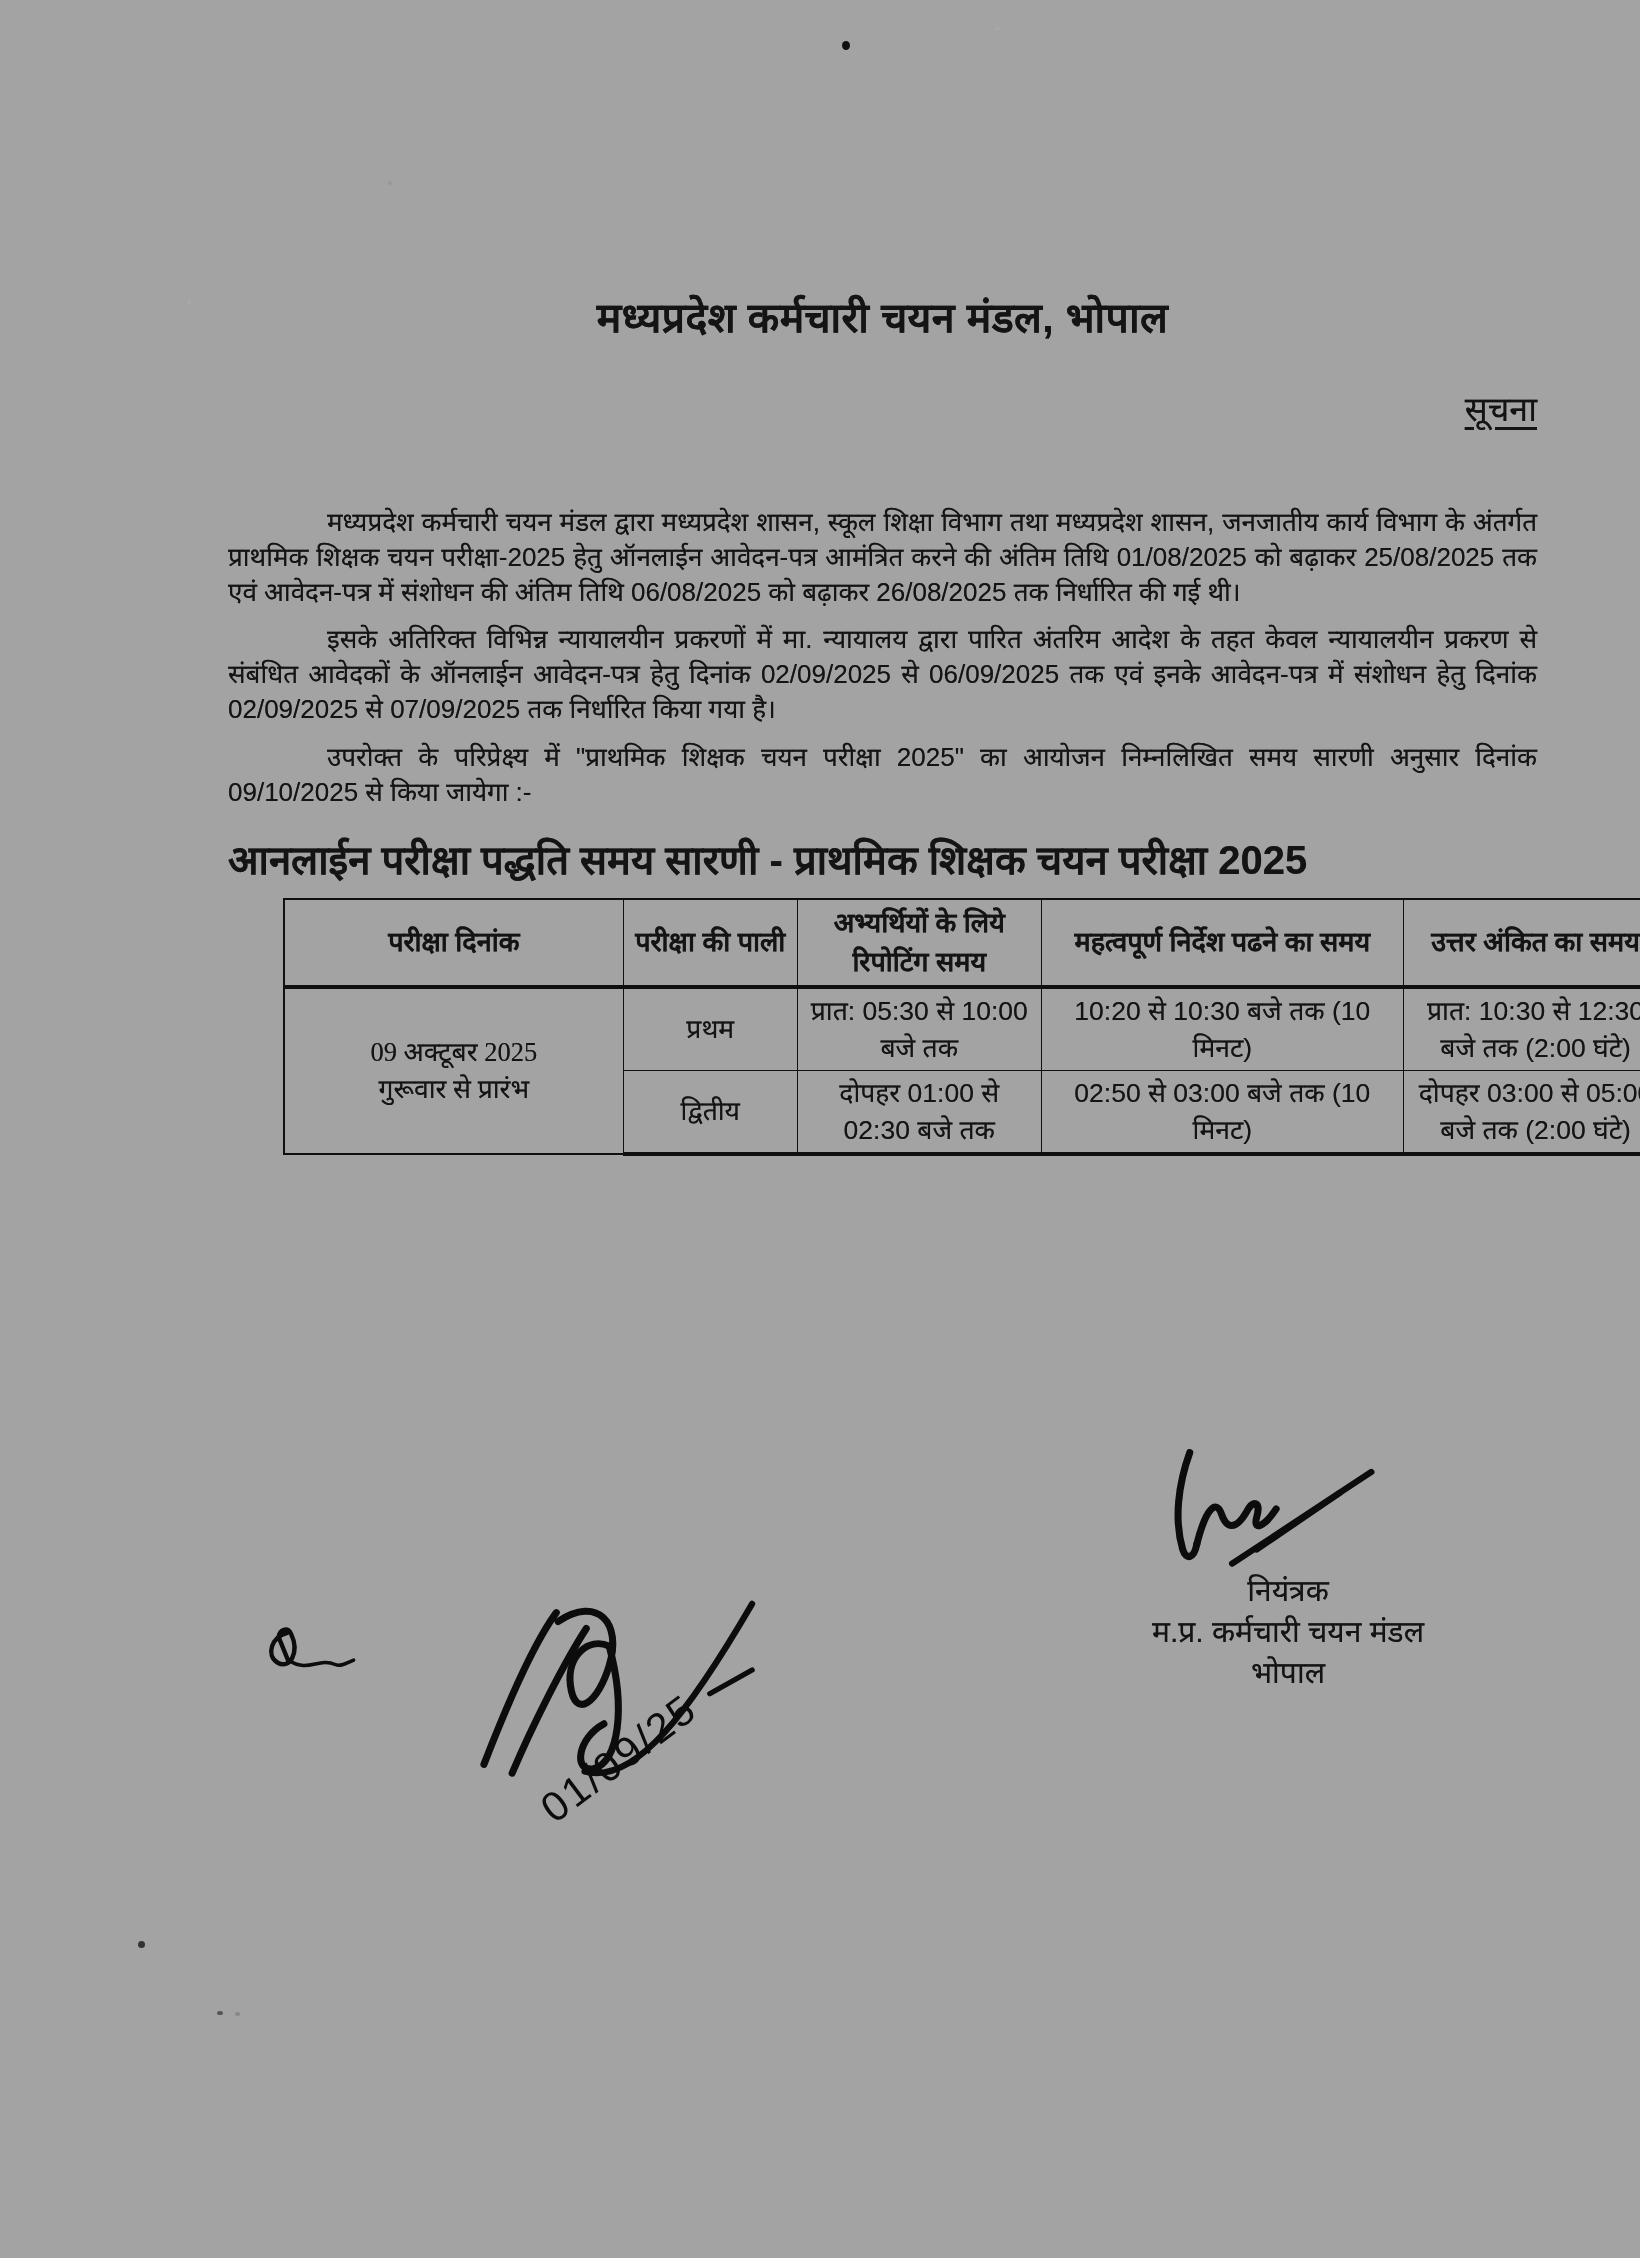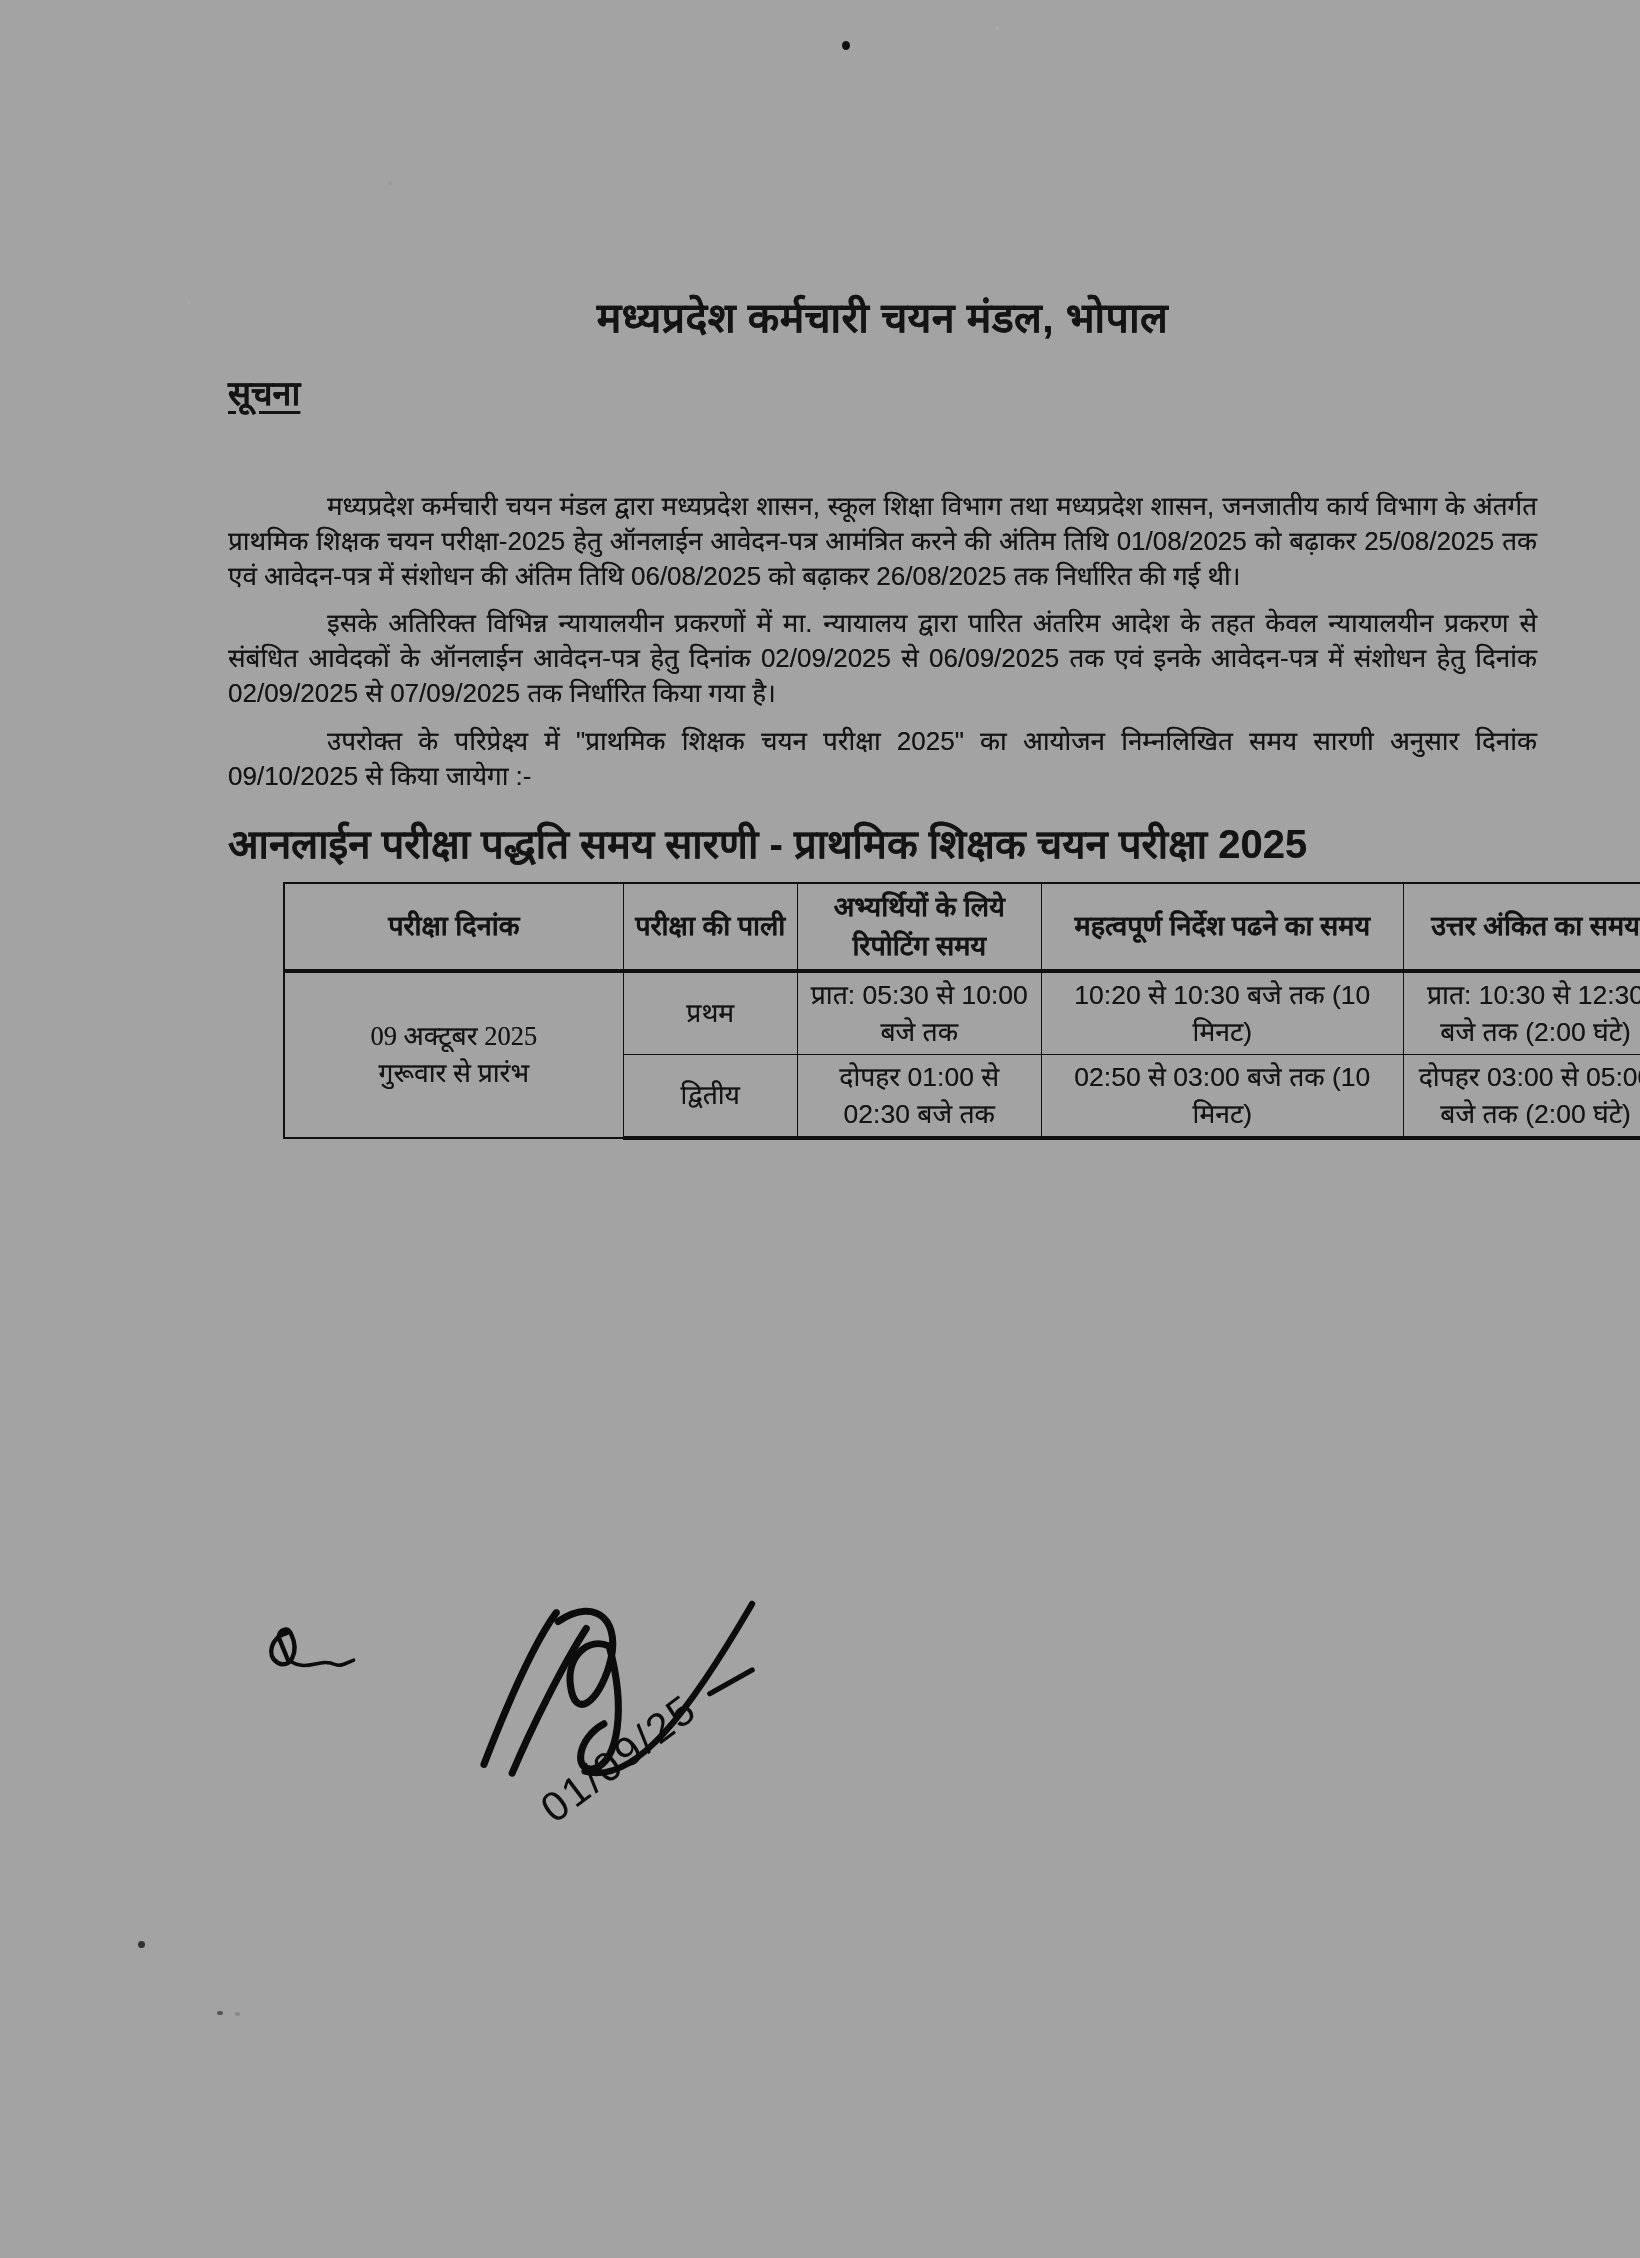--- a/index.html
+++ b/index.html
@@ -23,9 +23,9 @@
     text-shadow:0 0 0.6px rgba(0,0,0,0.65);
   }
   .notice-label{
-    text-align:left;
-    margin-top:25px;
-    font-size:34px;font-weight:bold;
+    text-align:right;
+    margin-top:41px;
+    font-size:34px;font-weight:normal;
     text-shadow:0 0 0.6px rgba(0,0,0,0.65);
   }
   .notice-label span{

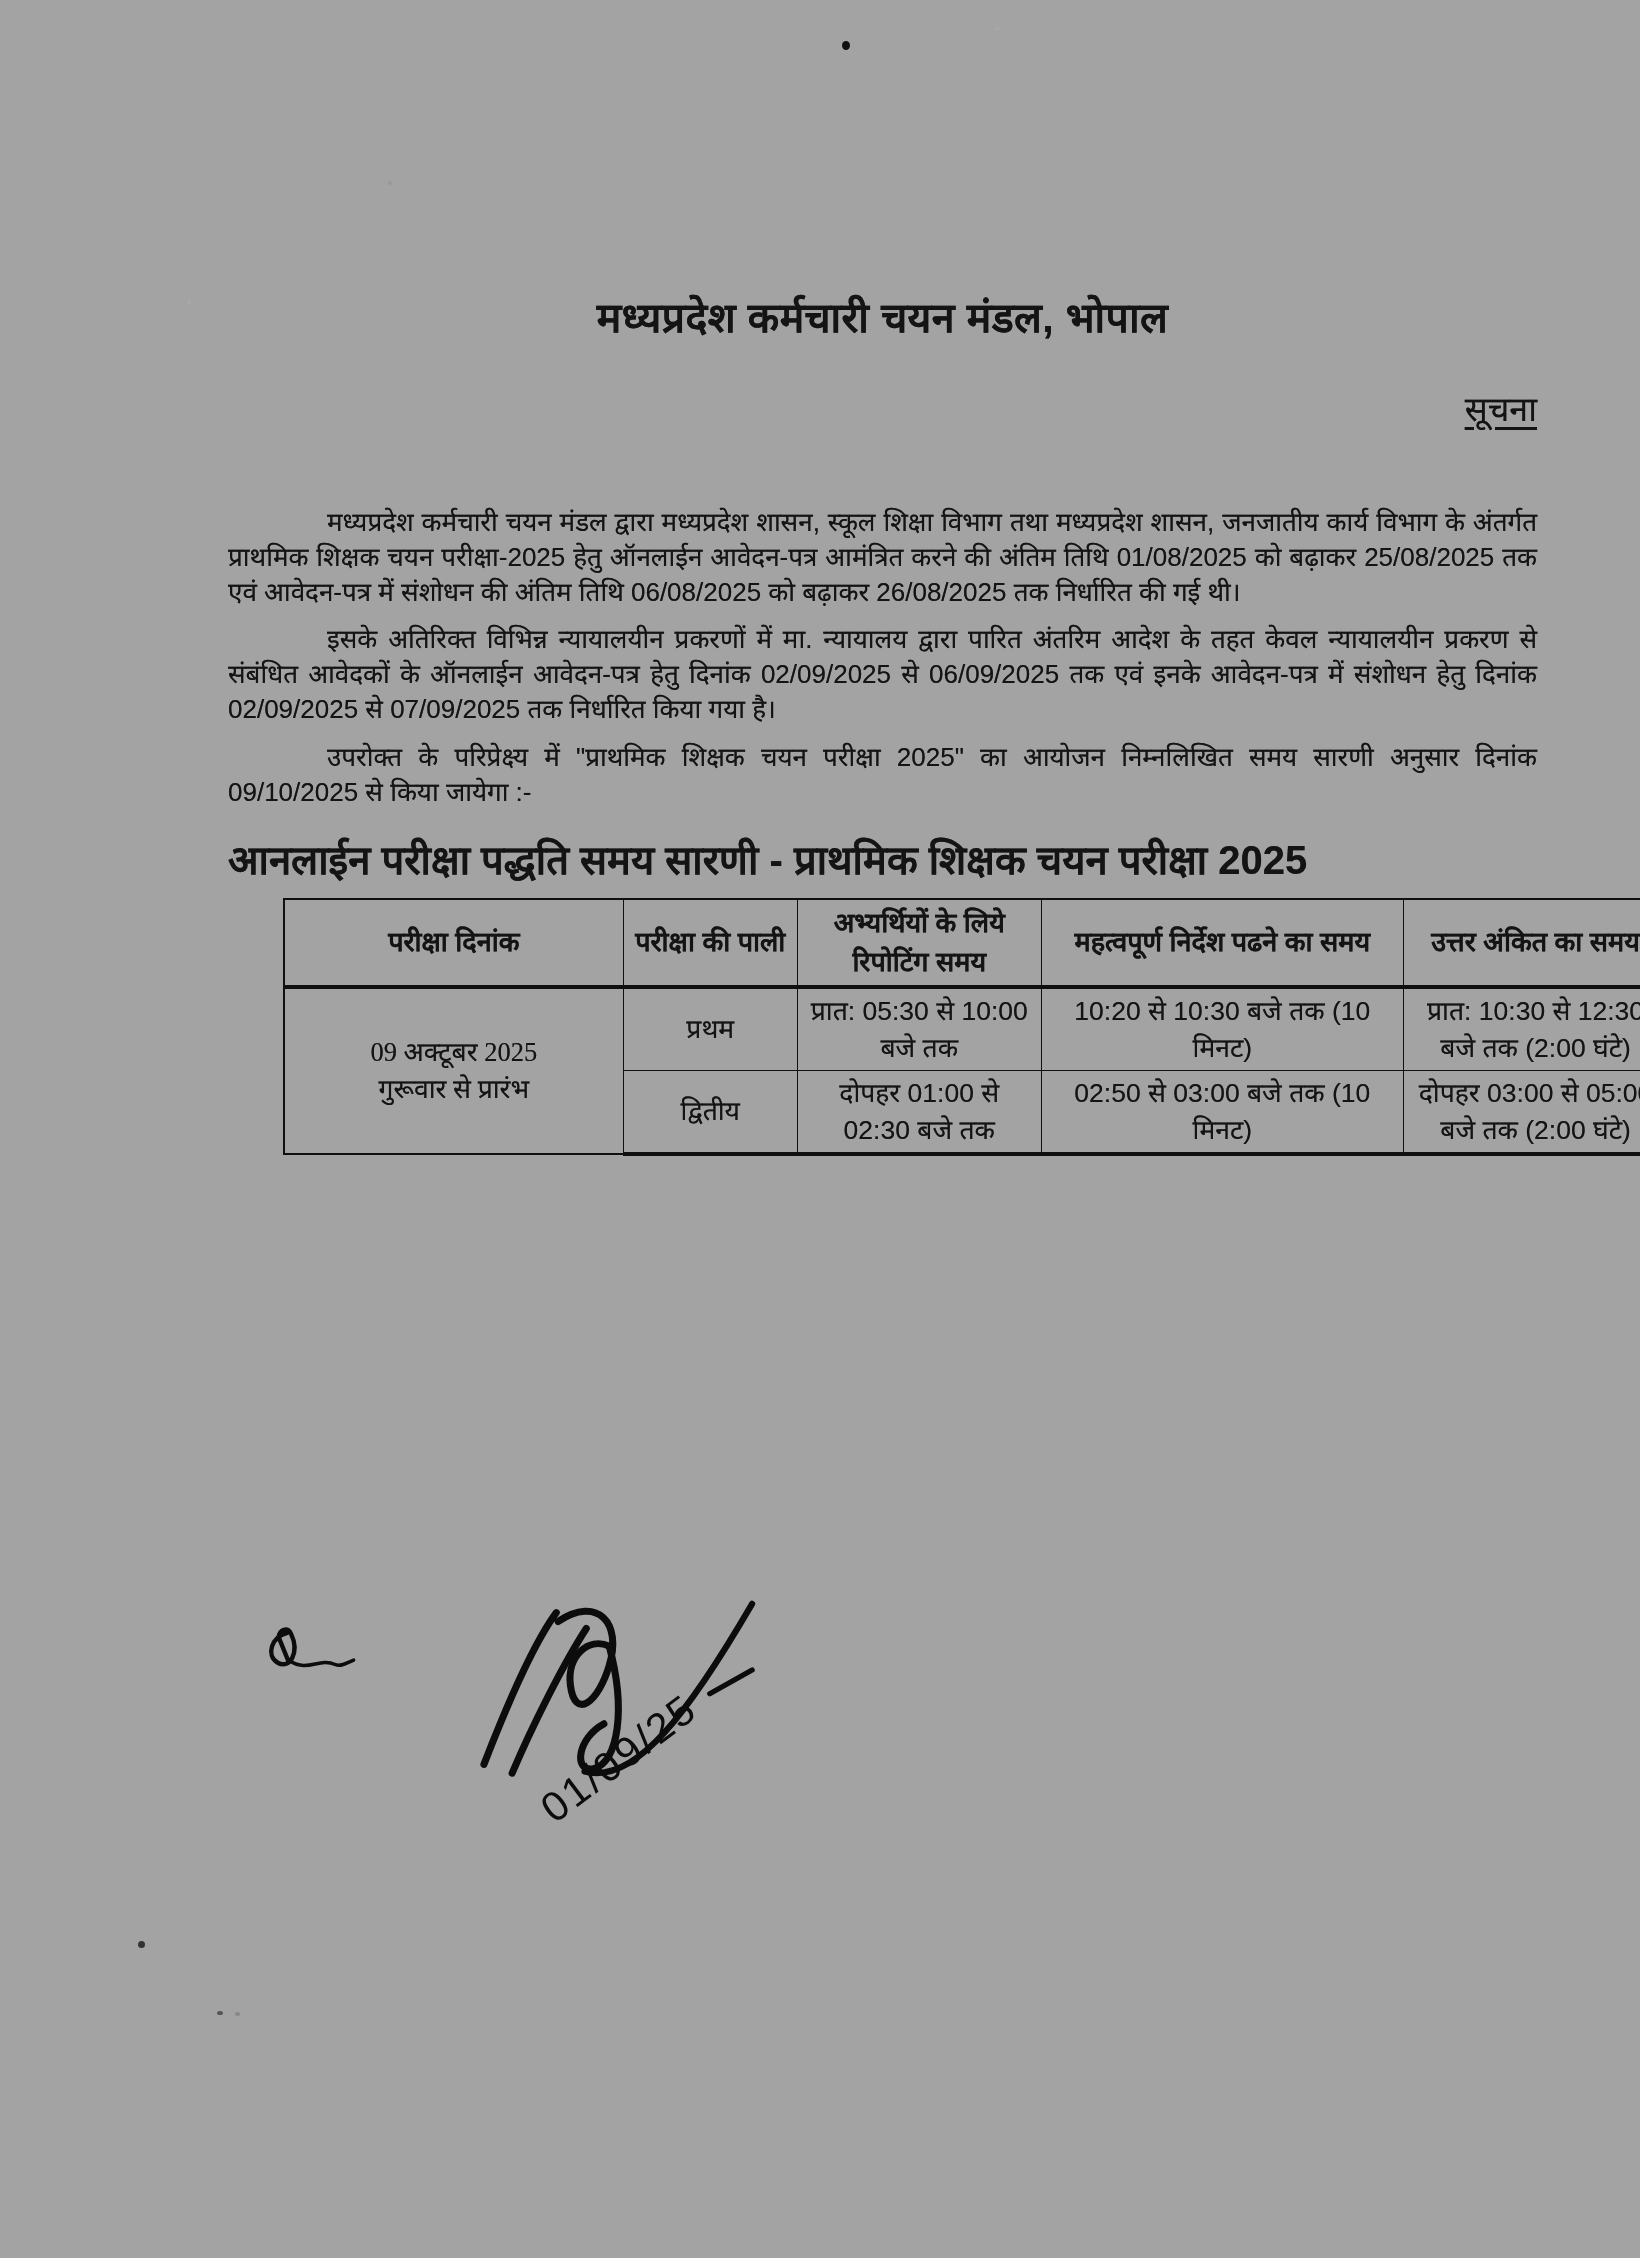--- a/index.html
+++ b/index.html
@@ -177,6 +177,17 @@
     </table>
   </div>
 
+  <div class="sig-right">
+    <svg class="scribble" width="247" height="119" viewBox="0 0 280 135">
+      <path class="ink" stroke-width="8" d="M28,4 C15,40 10,80 20,114 C24,127 33,124 36,108"></path>
+      <path class="ink" stroke-width="8" d="M36,108 C46,68 58,56 64,74 C70,91 80,92 92,72 C100,56 109,60 104,77 C99,94 113,88 126,68"></path>
+      <path class="ink" stroke-width="7" d="M76,130 L234,26"></path>
+      <path class="ink" stroke-width="7" d="M104,114 L198,50"></path>
+    </svg>
+    <div class="line">नियंत्रक</div>
+    <div class="line">म.प्र. कर्मचारी चयन मंडल</div>
+    <div class="line">भोपाल</div>
+  </div>
 
   <svg class="sig-left-initials" width="97" height="55" viewBox="0 0 110 62">
     <path class="ink" stroke-width="5" d="M30,12 C12,16 5,38 19,46 C33,54 44,34 34,13 C30,5 21,8 20,17 L31,44"></path>

